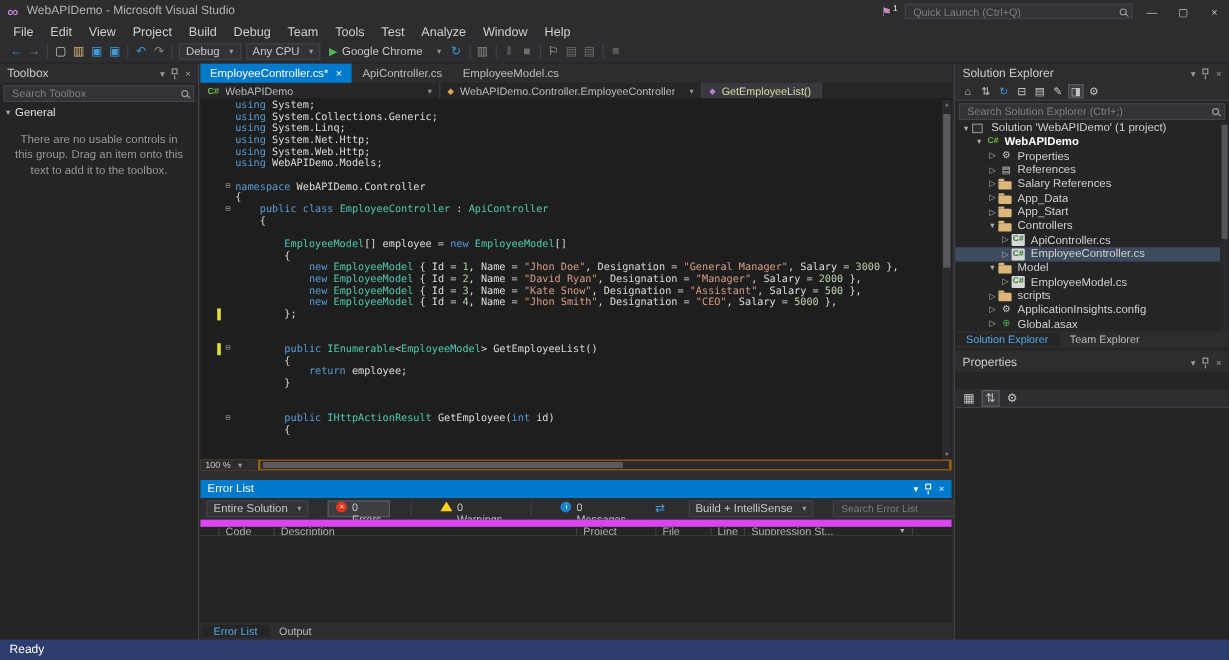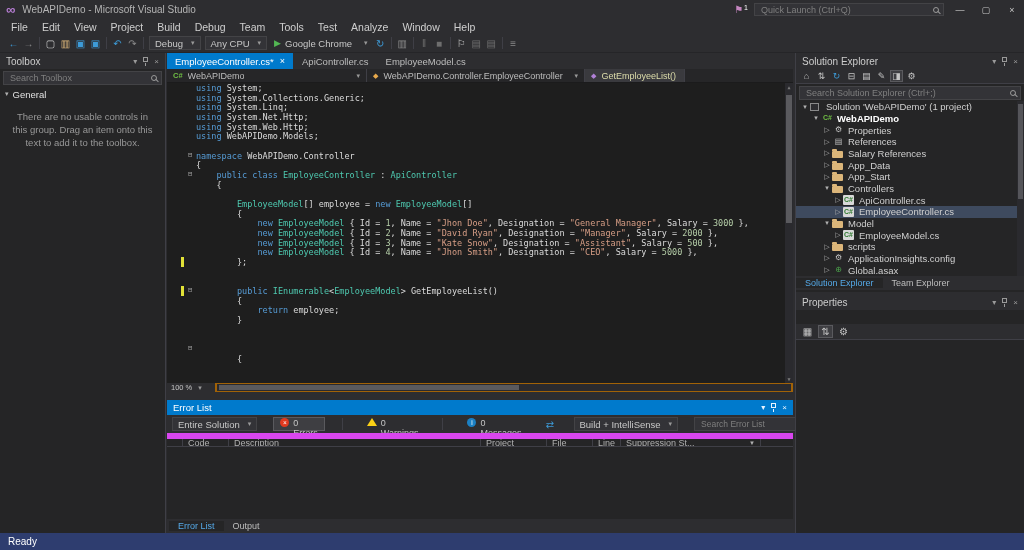--- a/index.html
+++ b/index.html
@@ -278,7 +278,7 @@
       <div class="cl"><span class="gut"></span><span class="chg"></span><span class="fold"></span><span class="ct"><span class="tk-pl">        }</span></span></div>
       <div class="cl"><span class="gut"></span><span class="chg"></span><span class="fold"></span><span class="ct"></span></div>
       <div class="cl"><span class="gut"></span><span class="chg"></span><span class="fold"></span><span class="ct"></span></div>
-      <div class="cl"><span class="gut"></span><span class="chg"></span><span class="fold">⊟</span></div>
+      <div class="cl"><span class="gut"></span><span class="chg"></span><span class="fold">⊟</span><span class="ct"><span class="tk-pl">        </span><span class="tk-kw">public</span><span class="tk-pl"> </span><span class="tk-ty">IHttpActionResult</span><span class="tk-pl"> GetEmployee(</span><span class="tk-kw">int</span><span class="tk-pl"> id)</span></span></div>
       <div class="cl"><span class="gut"></span><span class="chg"></span><span class="fold"></span><span class="ct"><span class="tk-pl">        {</span></span></div>
     </div>
   <div id="hstrip">

